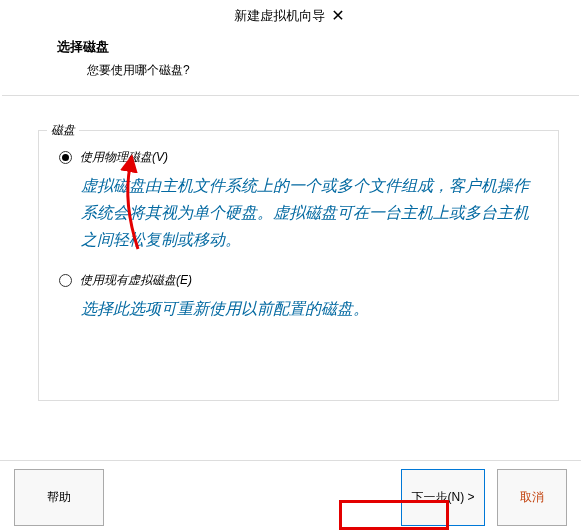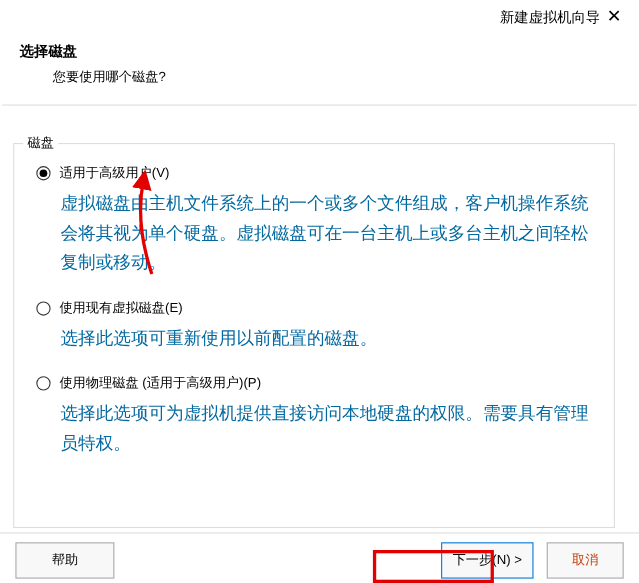--- a/index.html
+++ b/index.html
@@ -17,7 +17,7 @@
   .titlebar {
     display: flex;
     align-items: center;
-    justify-content: flex-end;
+    justify-content: center;
     padding: 6px 10px 4px 14px;
     font-size: 13px;
   }

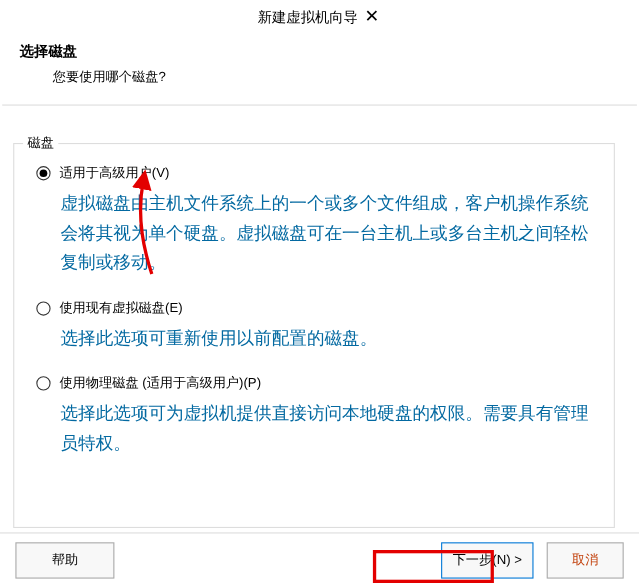--- a/index.html
+++ b/index.html
@@ -29,7 +29,7 @@
     cursor: default;
   }
   .header {
-    padding: 8px 16px 10px 18px;
+    padding: 8px 16px 10px 57px;
   }
   .header-title {
     font-weight: bold;

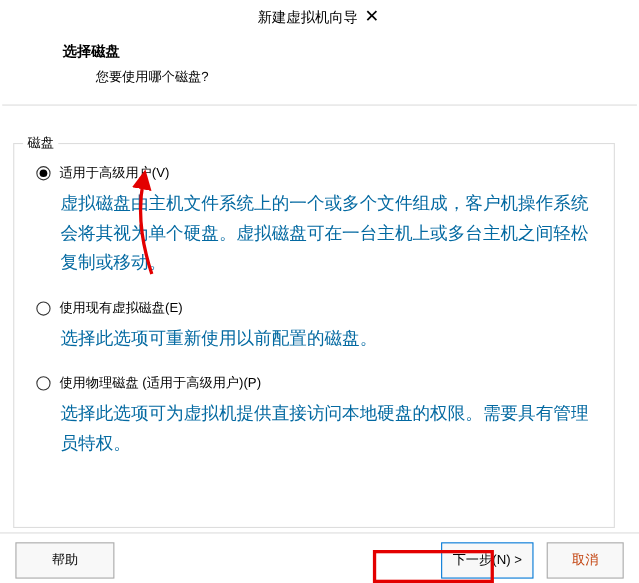--- a/index.html
+++ b/index.html
@@ -46,9 +46,10 @@
   }
   .groupbox {
     border: 1px solid #ddd;
-    margin: 34px 22px 0 12px;
-    padding: 18px 16px 44px 16px;
+    margin: 34px 22px 0 38px;
+    padding: 18px 16px 60px 16px;
     position: relative;
+    font-style: italic;
   }
   .groupbox-legend {
     position: absolute;

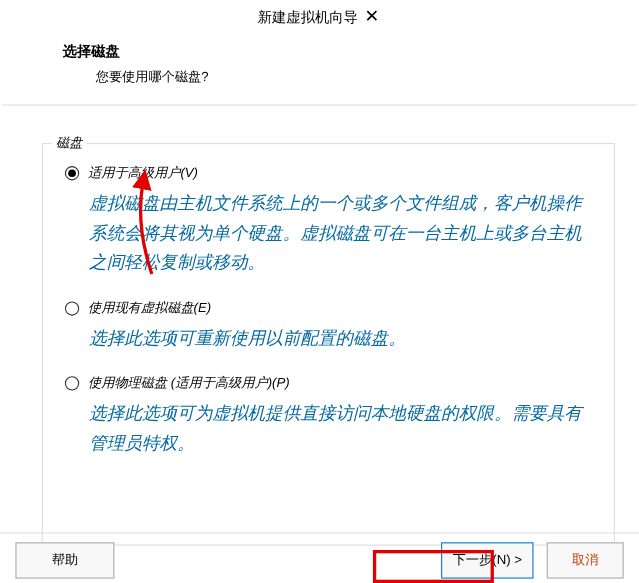--- a/index.html
+++ b/index.html
@@ -156,7 +156,7 @@
   <div class="option">
     <div class="option-row">
       <span class="radio checked"></span>
-      <span class="option-label">适用于高级用户(V)</span>
+      <span class="option-label">使用物理磁盘(V)</span>
     </div>
     <div class="option-desc">虚拟磁盘由主机文件系统上的一个或多个文件组成，客户机操作系统会将其视为单个硬盘。虚拟磁盘可在一台主机上或多台主机之间轻松复制或移动。</div>
   </div>

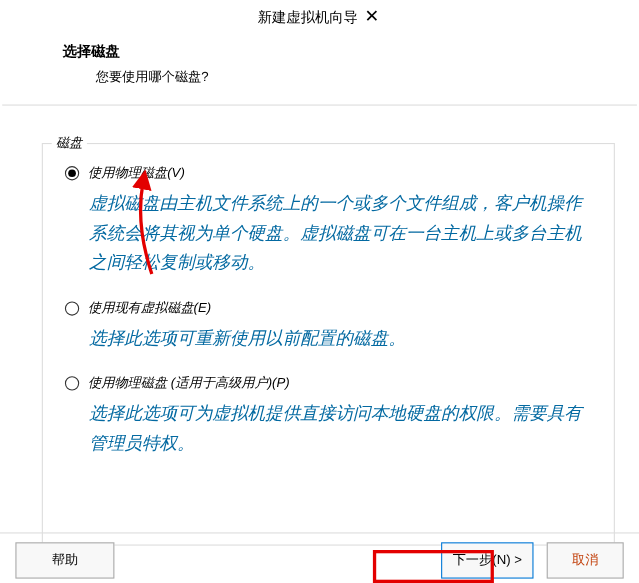--- a/index.html
+++ b/index.html
@@ -169,13 +169,6 @@
     <div class="option-desc">选择此选项可重新使用以前配置的磁盘。</div>
   </div>
 
-  <div class="option">
-    <div class="option-row">
-      <span class="radio"></span>
-      <span class="option-label">使用物理磁盘 (适用于高级用户)(P)</span>
-    </div>
-    <div class="option-desc">选择此选项可为虚拟机提供直接访问本地硬盘的权限。需要具有管理员特权。</div>
-  </div>
 </div>
 
 <svg class="arrow-svg" width="80" height="110">

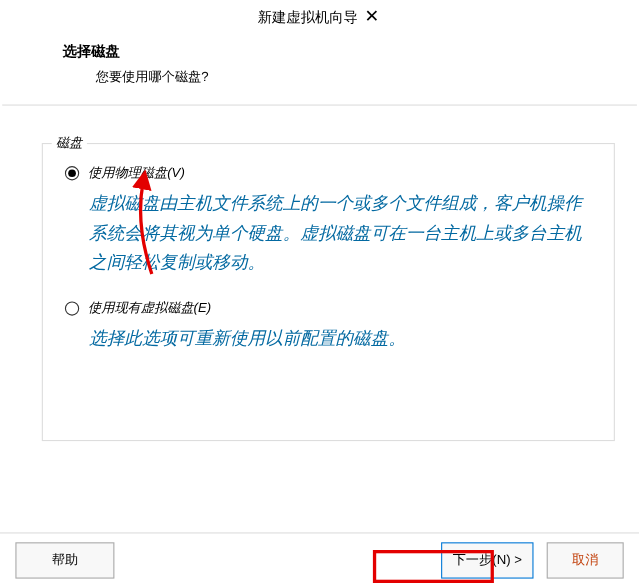--- a/index.html
+++ b/index.html
@@ -115,7 +115,7 @@
   .btn {
     border: 1px solid #aaa;
     background: #f8f8f8;
-    padding: 7px 0;
+    padding: 19px 0;
     font-size: 12px;
     text-align: center;
     font-family: inherit;

